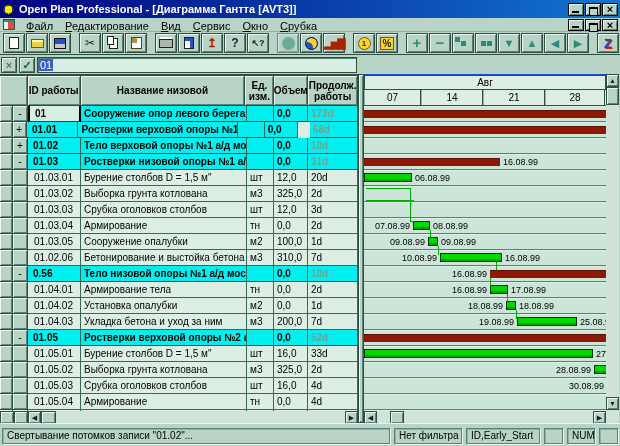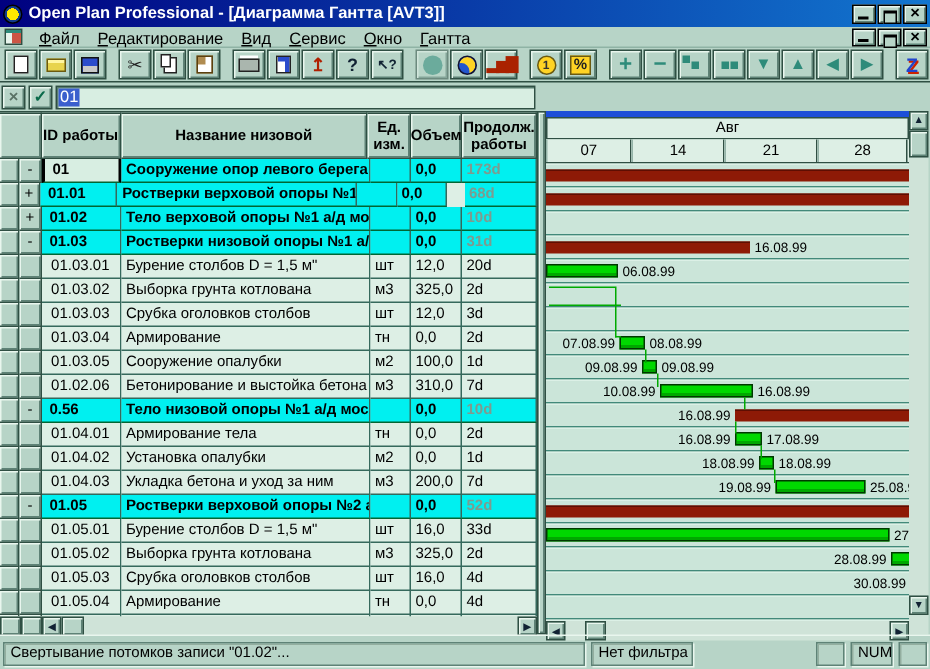--- a/index.html
+++ b/index.html
@@ -148,7 +148,7 @@
 
 <div class="menubar">
   <span class="mdi-icon"></span>
-  <span id="menu-items"><span class="menu-item">Файл</span><span class="menu-item">Редактирование</span><span class="menu-item">Вид</span><span class="menu-item">Сервис</span><span class="menu-item">Окно</span><span class="menu-item">Гантта</span></span>
+  <span id="menu-items"><span class="menu-item">Файл</span><span class="menu-item">Редактирование</span><span class="menu-item">Вид</span><span class="menu-item">Сервис</span><span class="menu-item">Окно</span><span class="menu-item">Срубка</span></span>
   <span class="winbtns">
     <span class="wb wb-min"></span>
     <span class="wb wb-rest"></span>

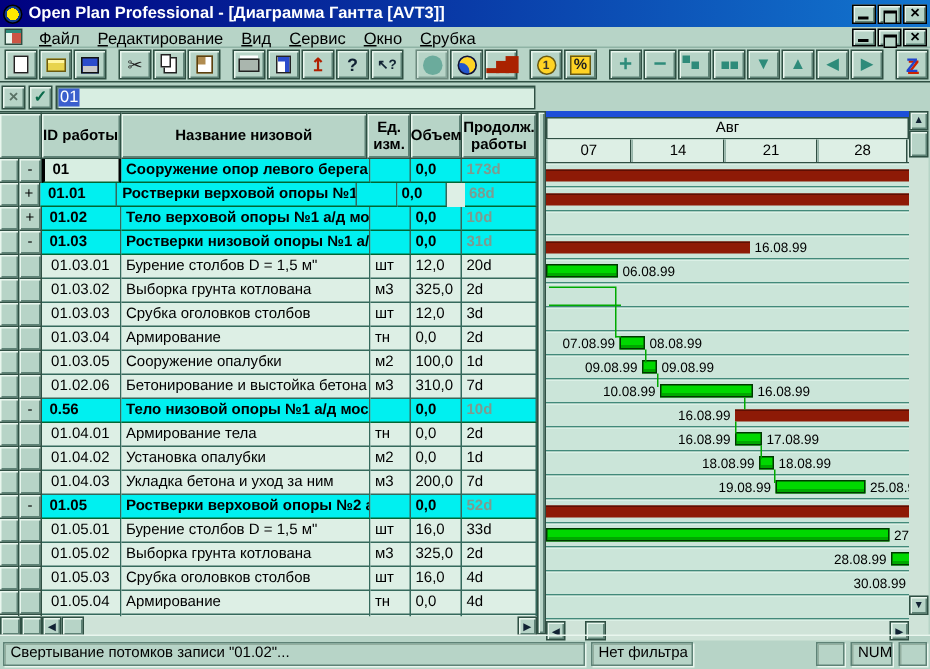--- a/index.html
+++ b/index.html
@@ -110,7 +110,7 @@
     border:1px solid #2f4f43;box-shadow:inset 1px 1px 0 #e9f6ee,inset -1px -1px 0 #5e8276;}
 
   
-  .gantt-pane{position:absolute;left:364px;top:0;width:242px;height:349px;border-top:4px solid #1d4ed8;}
+  .gantt-pane{position:absolute;left:364px;top:0;width:242px;height:349px;border-top:1px solid #1d4ed8;}
   .g-month{height:15px;background:#ddefe5;border:1px solid #2f4f43;
     font-size:10px;text-align:center;line-height:14px;}
   .g-weeks{height:16px;display:flex;background:#ddefe5;border-bottom:1px solid #2f4f43;}

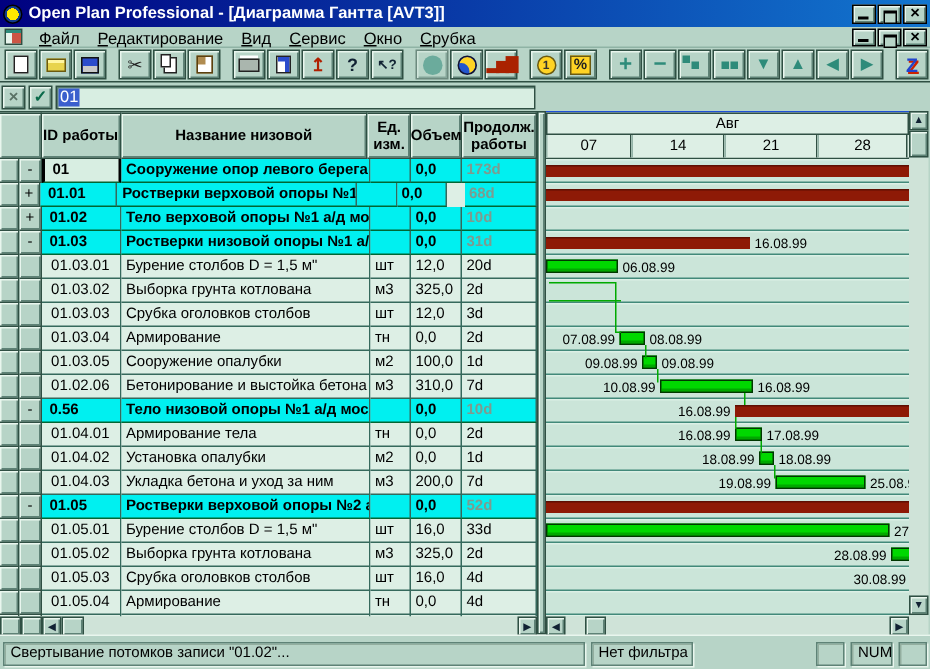--- a/index.html
+++ b/index.html
@@ -535,6 +535,7 @@
 <div class="statusbar">
   <span class="spanel" style="left:2px;width:388px;">Свертывание потомков записи "01.02"...</span>
   <span class="spanel" style="left:394px;width:68px;">Нет фильтра</span>
+  <span class="spanel" style="left:466px;width:74px;">ID,Early_Start</span>
   <span class="spanel" style="left:544px;width:19px;"></span>
   <span class="spanel" style="left:567px;width:28px;">NUM</span>
   <span class="spanel" style="left:599px;width:19px;"></span>

